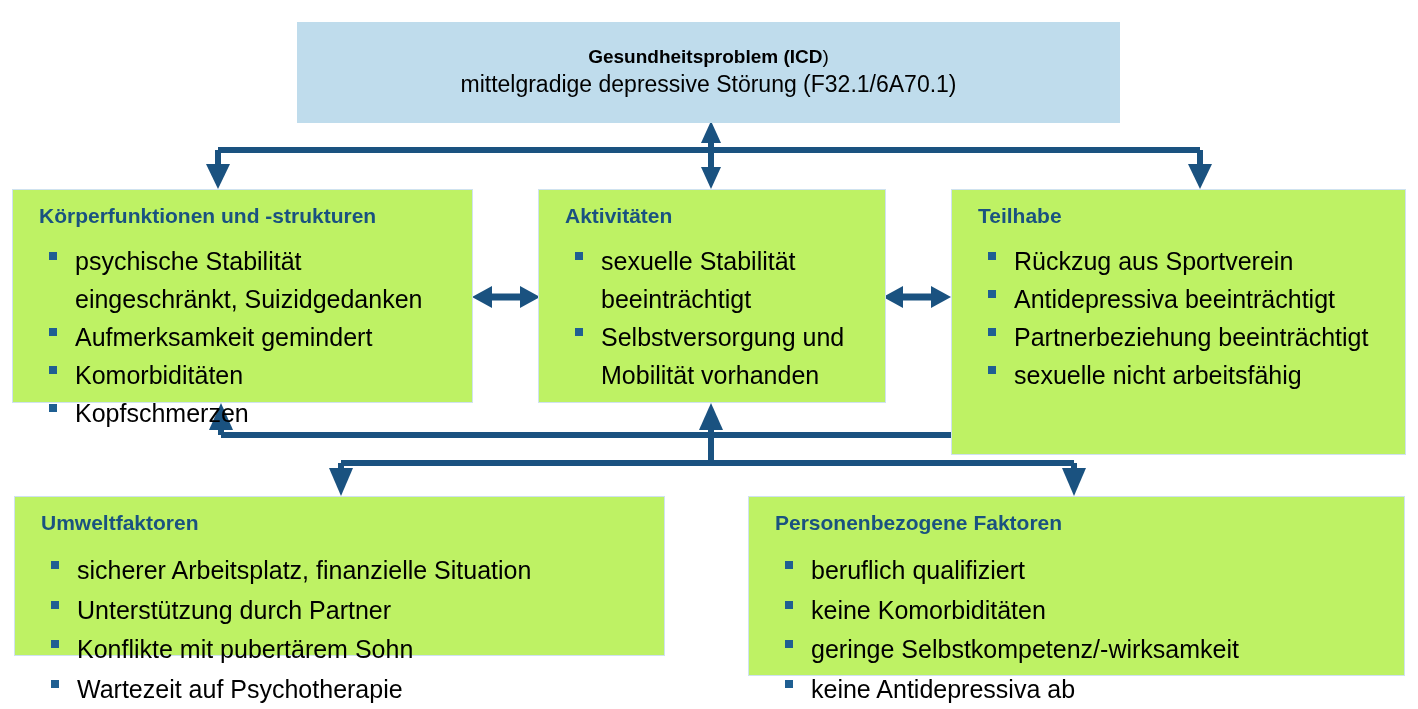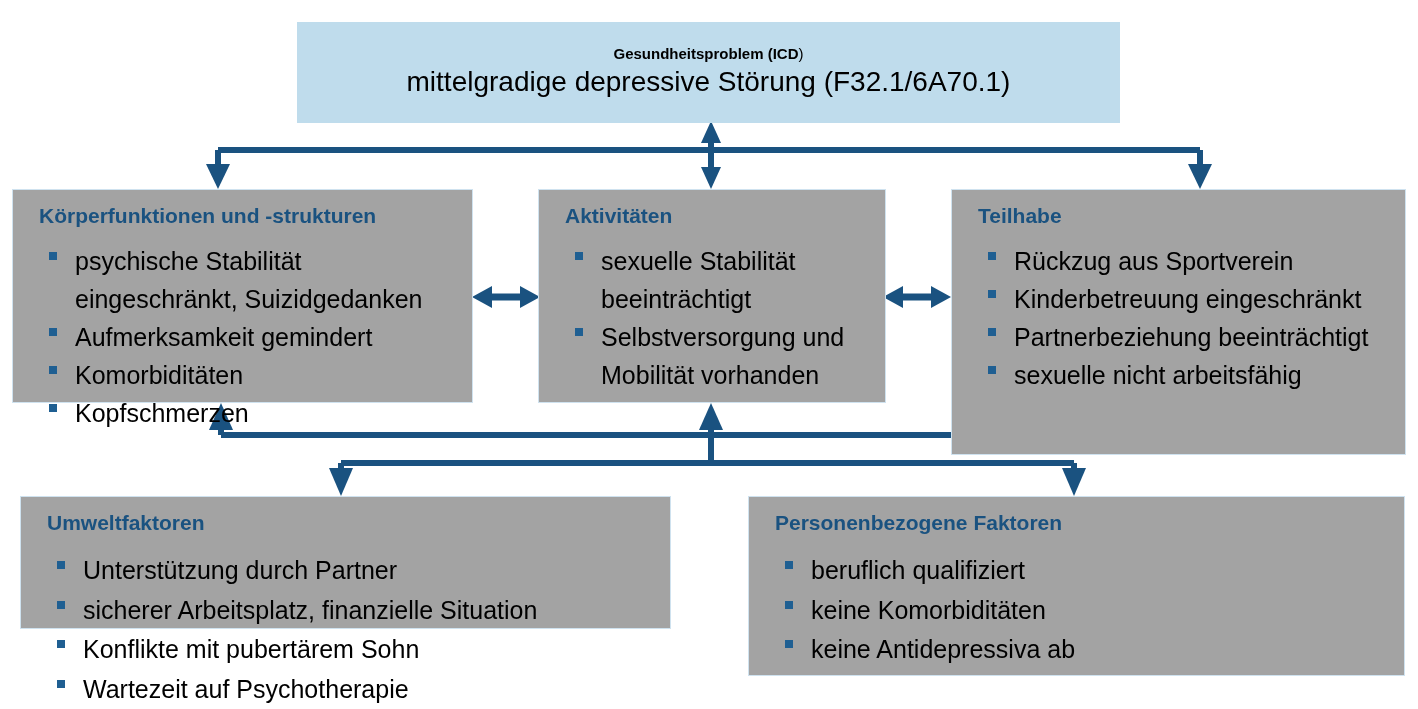--- a/index.html
+++ b/index.html
@@ -51,7 +51,7 @@
     line-height: 1.32;
   }
   .header-line1 {
-    font-size: 15px;
+    font-size: 19px;
     color: #000000;
   }
   .header-line1 .bold {

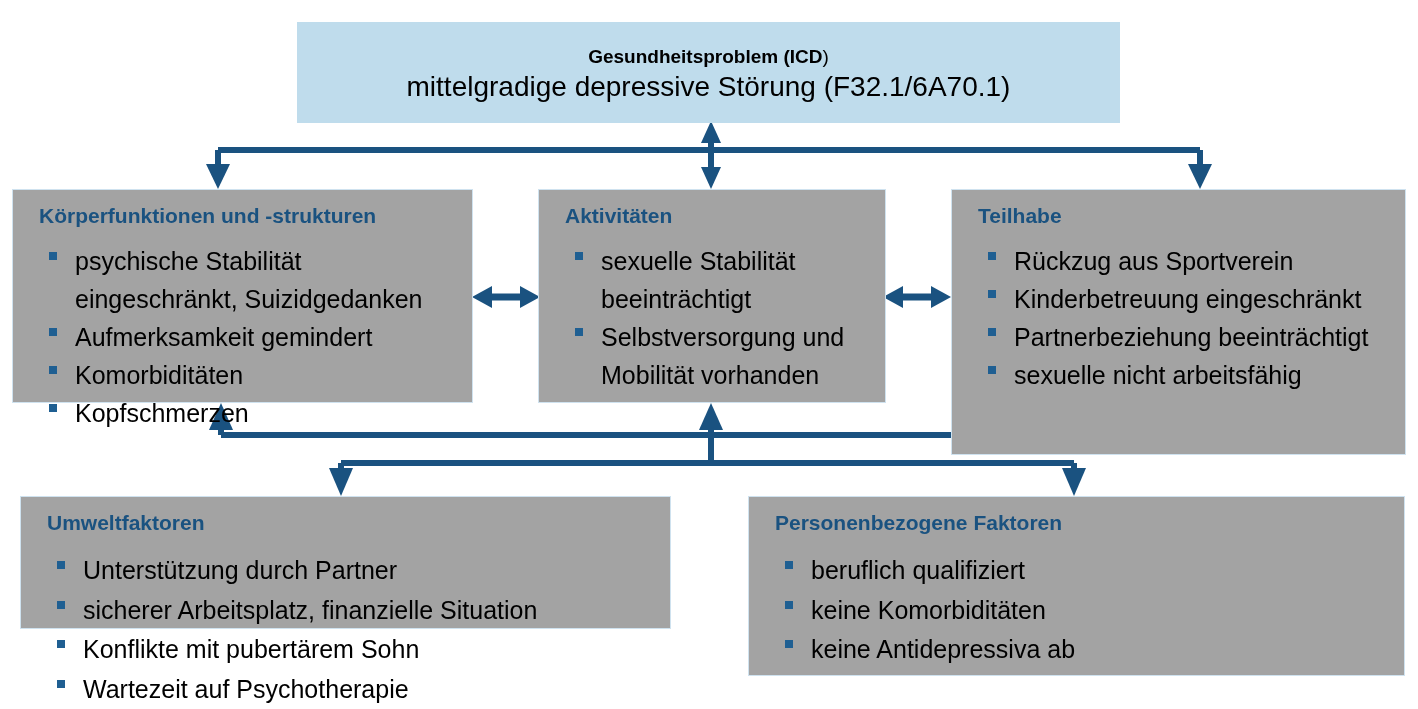--- a/index.html
+++ b/index.html
@@ -58,7 +58,7 @@
     font-weight: bold;
   }
   .header-line2 {
-    font-size: 28px;
+    font-size: 23px;
     color: #000000;
   }
 

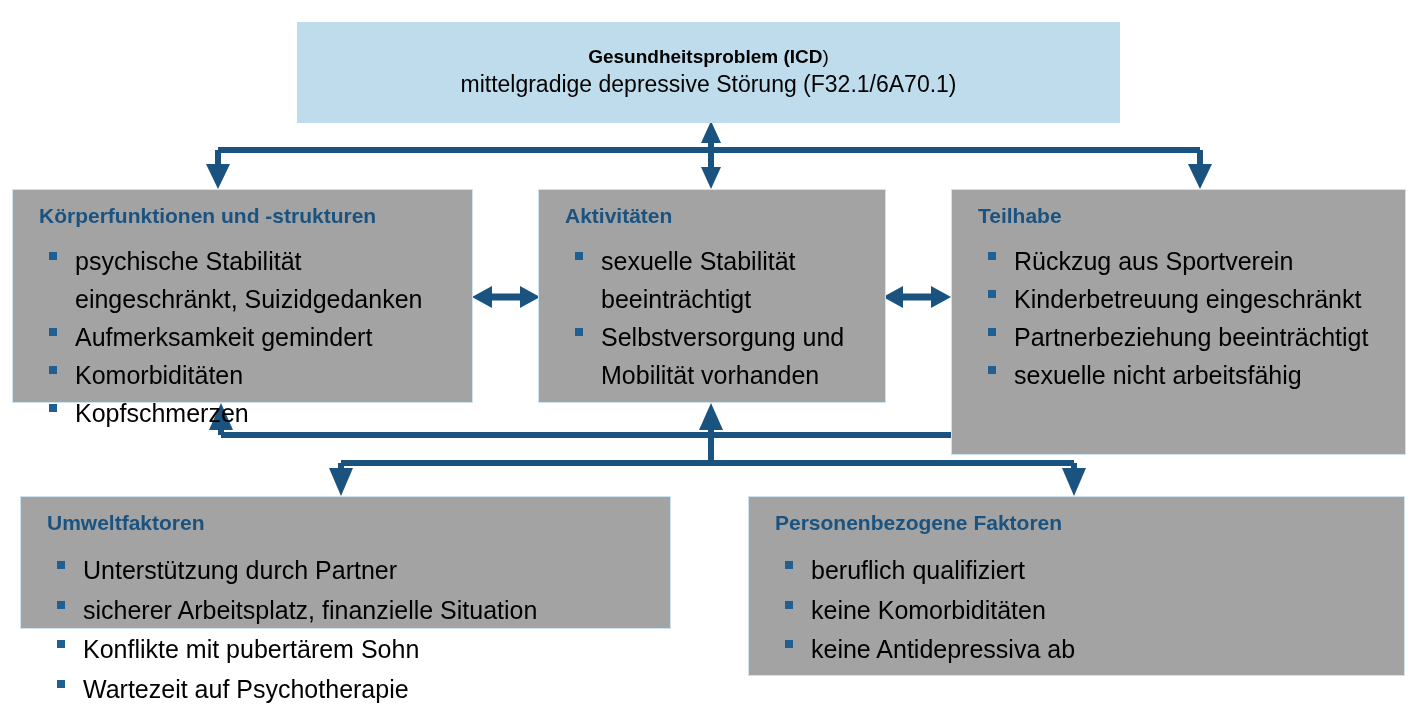--- a/index.html
+++ b/index.html
@@ -41,7 +41,7 @@
     border: none;
   }
   .box.component {
-    background: #a3a3a3;
+    background: #bef264;
     border: 1px solid #cfe2ef;
   }
 

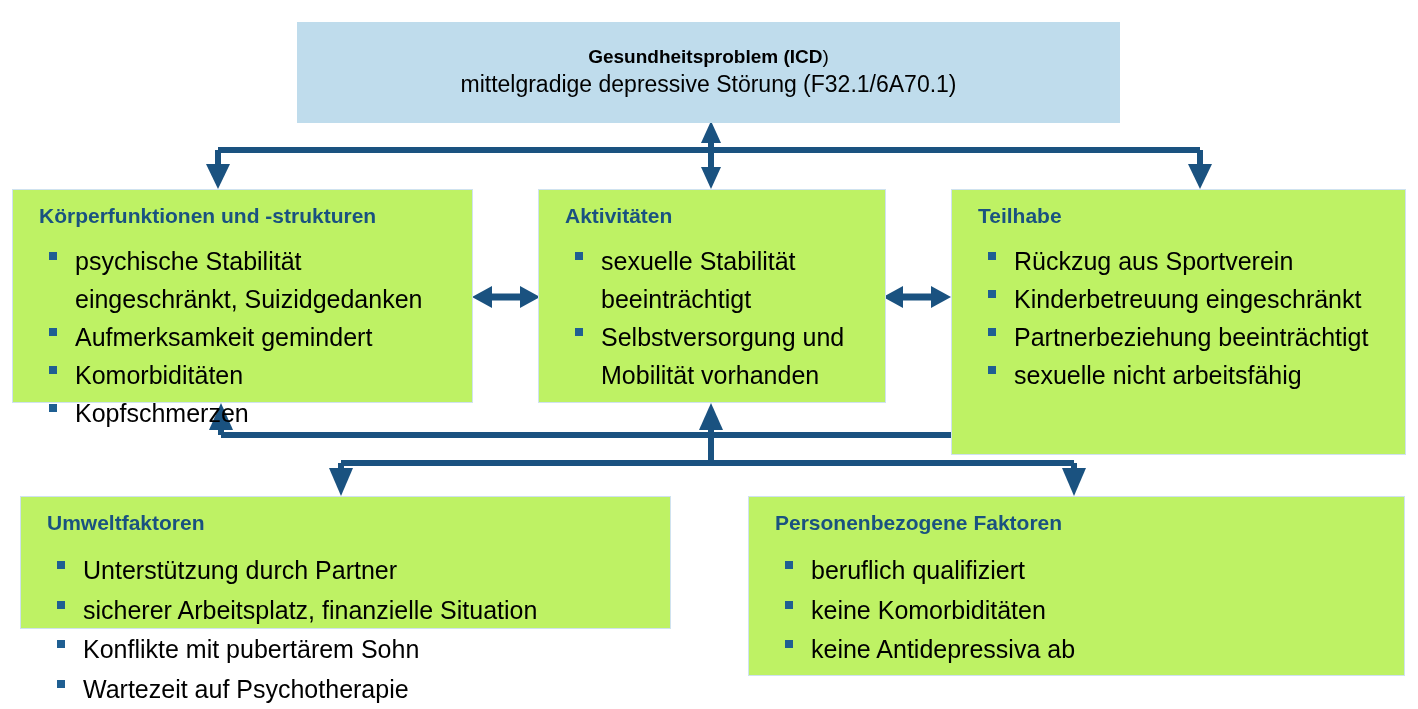--- a/index.html
+++ b/index.html
@@ -196,7 +196,7 @@
     <div class="box-title">Teilhabe</div>
     <ul class="bullets">
       <li><span class="sq"></span><span>Rückzug aus Sportverein</span></li>
-      <li><span class="sq"></span><span>Kinderbetreuung eingeschränkt</span></li>
+      <li><span class="sq"></span><span>Antidepressiva beeinträchtigt</span></li>
       <li><span class="sq"></span><span>Partnerbeziehung beeinträchtigt</span></li>
       <li><span class="sq"></span><span>sexuelle nicht arbeitsfähig</span></li>
     </ul>

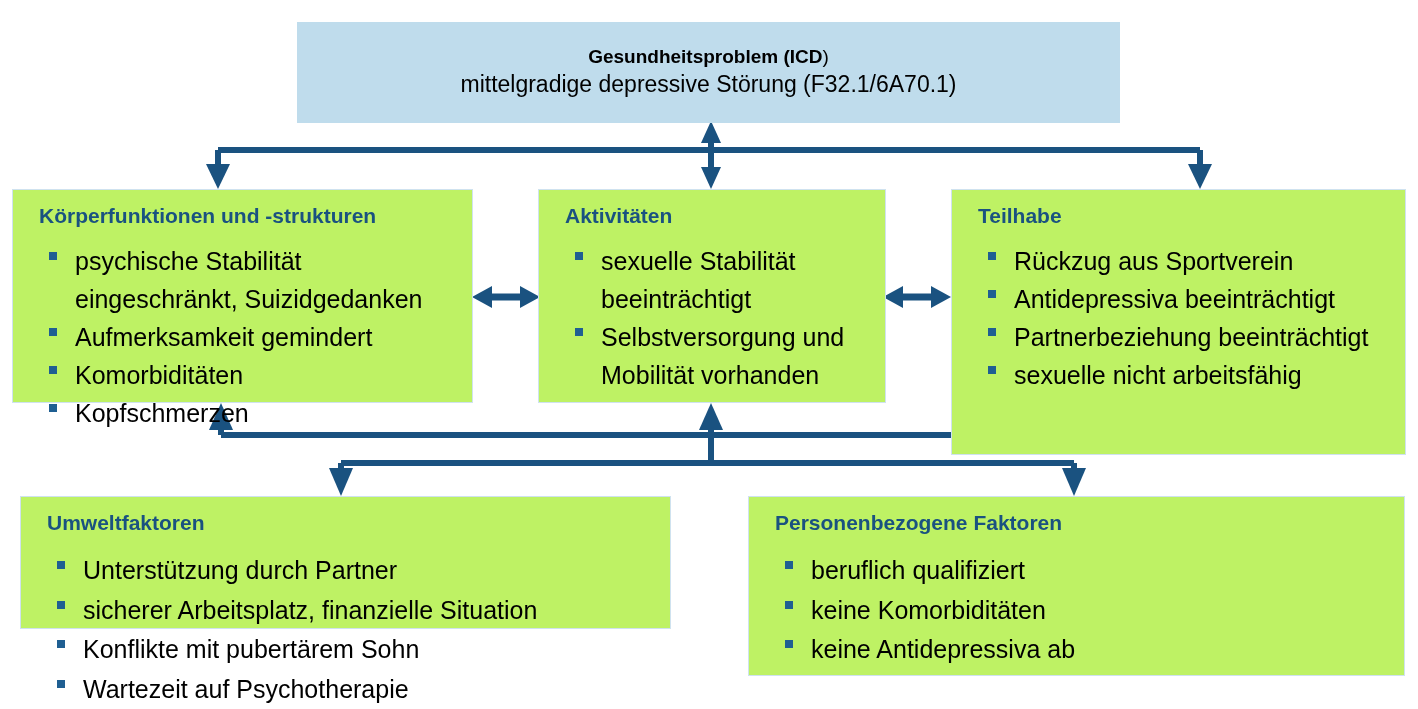--- a/index.html
+++ b/index.html
@@ -202,7 +202,7 @@
     </ul>
   </div>
 
-  <div class="box component bottom" style="left:20px; top:496px; width:651px; height:133px;">
+  <div class="box component bottom" style="left:14px; top:496px; width:651px; height:160px;">
     <div class="box-title">Umweltfaktoren</div>
     <ul class="bullets">
       <li><span class="sq"></span><span>Unterstützung durch Partner</span></li>

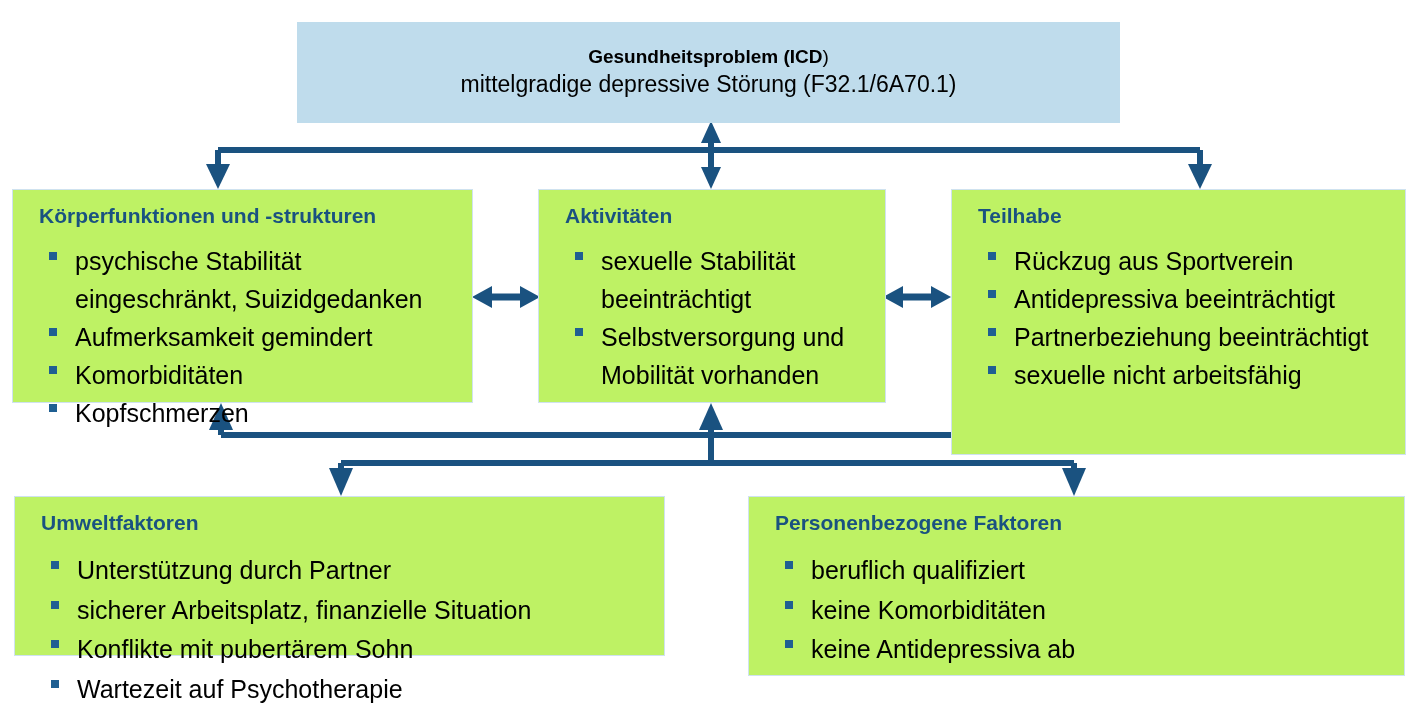--- a/index.html
+++ b/index.html
@@ -205,8 +205,8 @@
   <div class="box component bottom" style="left:14px; top:496px; width:651px; height:160px;">
     <div class="box-title">Umweltfaktoren</div>
     <ul class="bullets">
+      <li><span class="sq"></span><span>sicherer Arbeitsplatz, finanzielle Situation</span></li>
       <li><span class="sq"></span><span>Unterstützung durch Partner</span></li>
-      <li><span class="sq"></span><span>sicherer Arbeitsplatz, finanzielle Situation</span></li>
       <li><span class="sq"></span><span>Konflikte mit pubertärem Sohn</span></li>
       <li><span class="sq"></span><span>Wartezeit auf Psychotherapie</span></li>
     </ul>

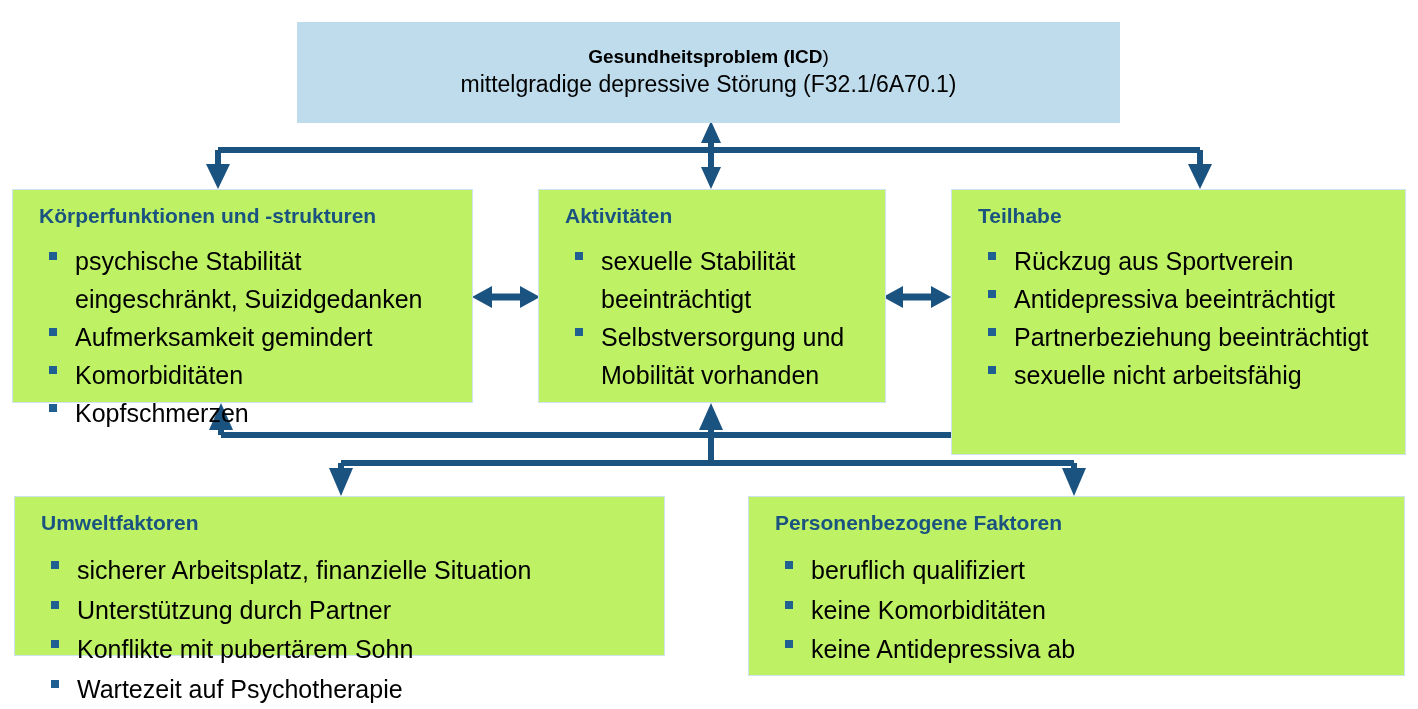--- a/index.html
+++ b/index.html
@@ -217,7 +217,7 @@
     <ul class="bullets">
       <li><span class="sq"></span><span>beruflich qualifiziert</span></li>
       <li><span class="sq"></span><span>keine Komorbiditäten</span></li>
-      <li><span class="sq"></span></li>
+      <li><span class="sq"></span><span>geringe Selbstkompetenz/-wirksamkeit</span></li>
       <li><span class="sq"></span><span>keine Antidepressiva ab</span></li>
     </ul>
   </div>

